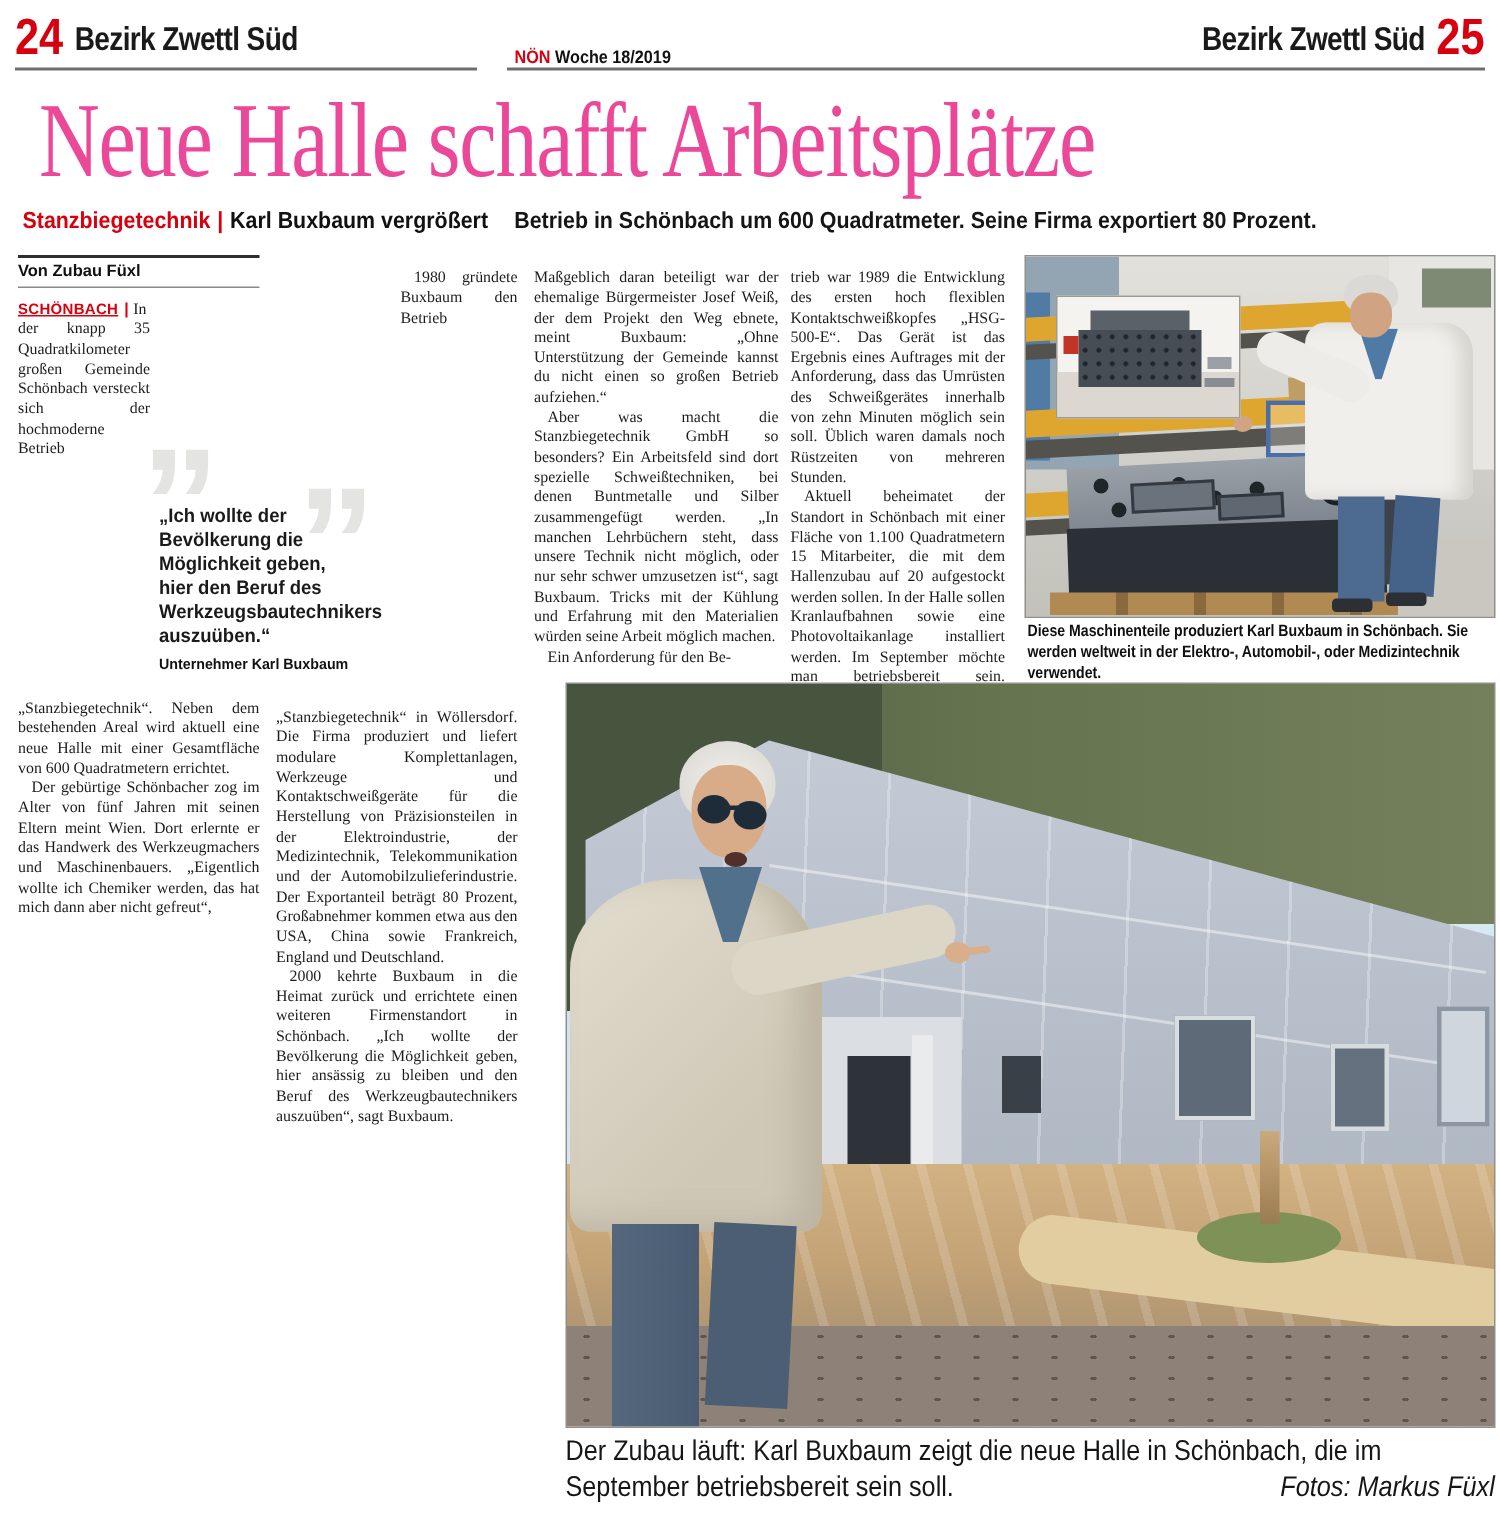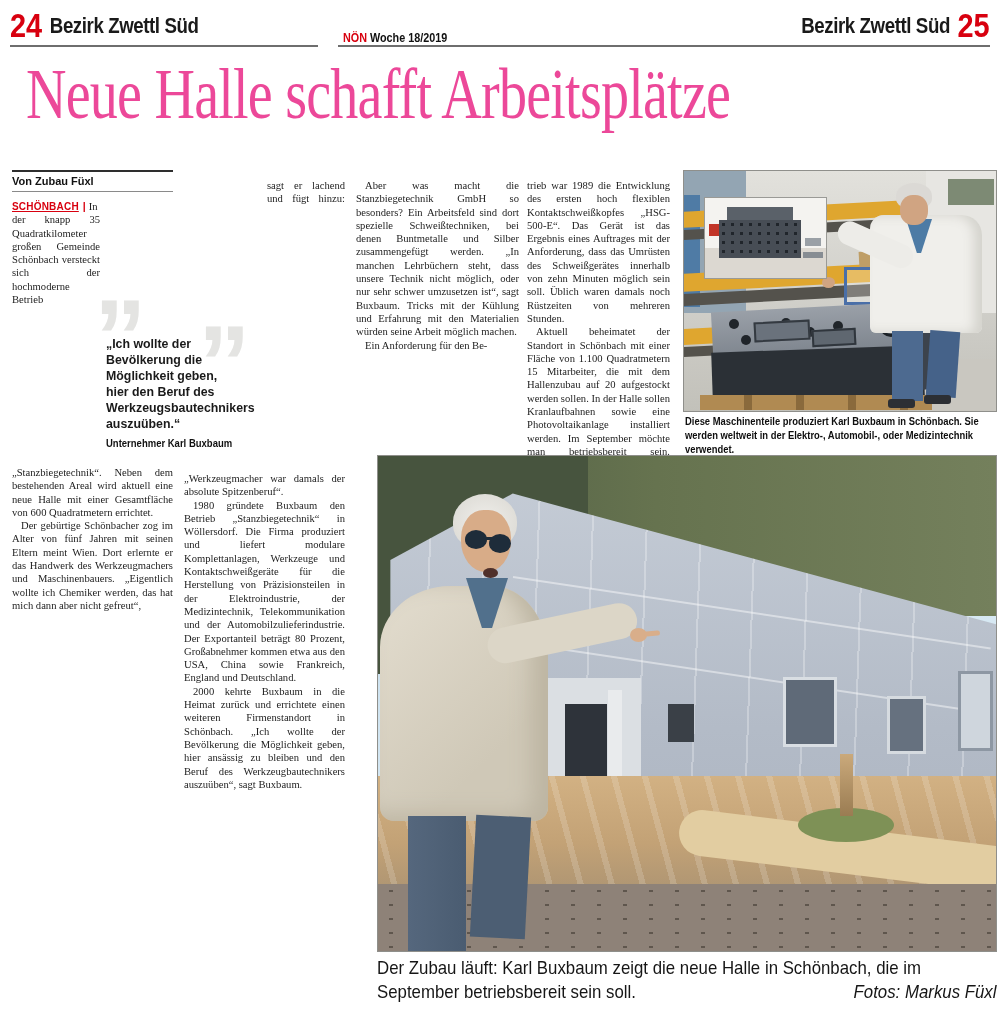--- a/index.html
+++ b/index.html
@@ -176,6 +176,11 @@
 
   <div class="abs headline">
     <span class="sx">Neue Halle schafft Arbeitsplätze</span>
+  </div>
+  <div class="abs kicker">
+    <span class="sx">
+      <span class="k-topic">Stanzbiegetechnik</span><span class="k-sep">|</span><span>Karl Buxbaum vergrößert</span><span class="k-deck">Betrieb in Schönbach um 600 Quadratmeter. Seine Firma exportiert 80 Prozent.</span>
+    </span>
   </div>
 
   <div class="abs byline">Von Zubau Füxl</div>

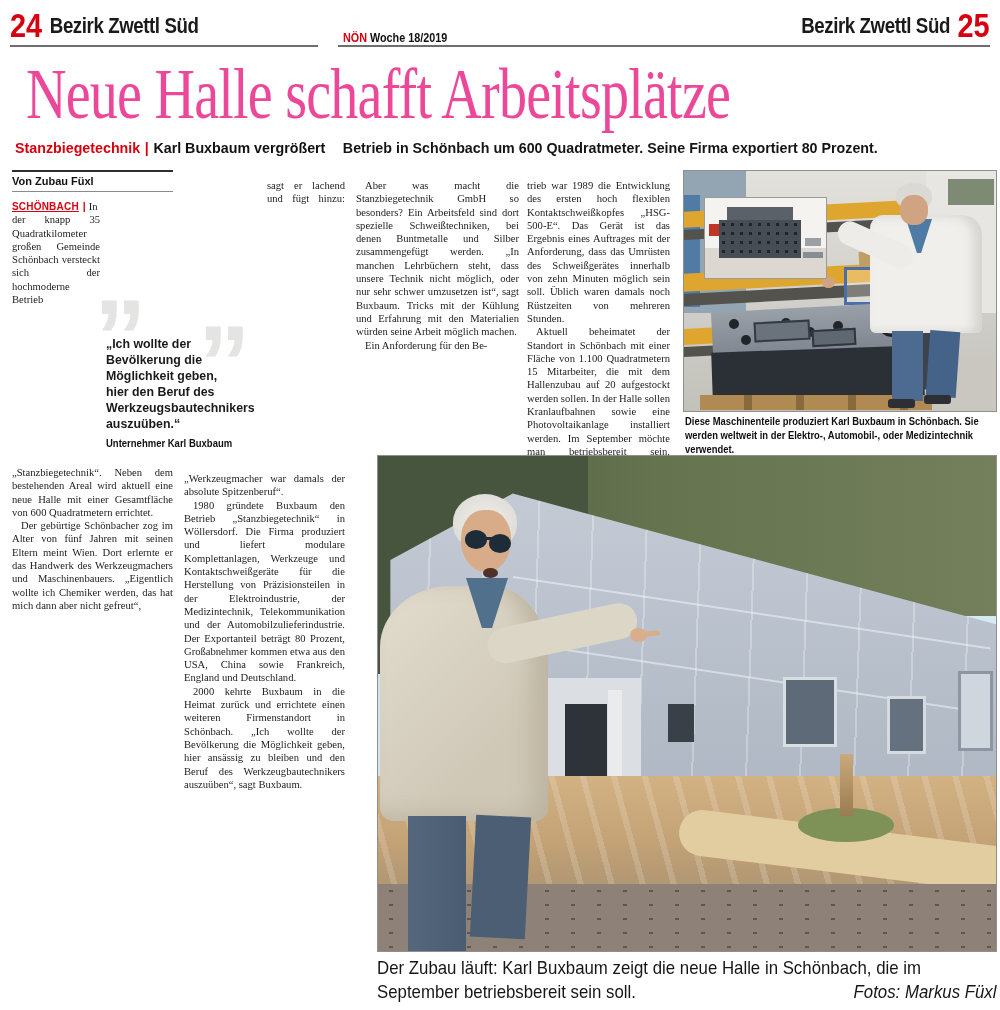--- a/index.html
+++ b/index.html
@@ -193,7 +193,6 @@
 
   <div class="abs col c2">
     <div class="qsp qsp-l"></div>
-    <p>sagt er lachend und fügt hinzu: „Werkzeugmacher war damals der absolute Spitzenberuf“.</p>
     <p class="ind">1980 gründete Buxbaum den Betrieb „Stanzbiegetechnik“ in Wöllersdorf. Die Firma produziert und liefert modulare Komplettanlagen, Werkzeuge und Kontaktschweißgeräte für die Herstellung von Präzisionsteilen in der Elektroindustrie, der Medizintechnik, Telekommunikation und der Automobilzulieferindustrie. Der Exportanteil beträgt 80 Prozent, Großabnehmer kommen etwa aus den USA, China sowie Frankreich, England und Deutschland.</p>
     <p class="ind">2000 kehrte Buxbaum in die Heimat zurück und errichtete einen weiteren Firmenstandort in Schönbach. „Ich wollte der Bevölkerung die Möglichkeit geben, hier ansässig zu bleiben und den Beruf des Werkzeugbautechnikers auszuüben“, sagt Buxbaum.</p>
   </div>

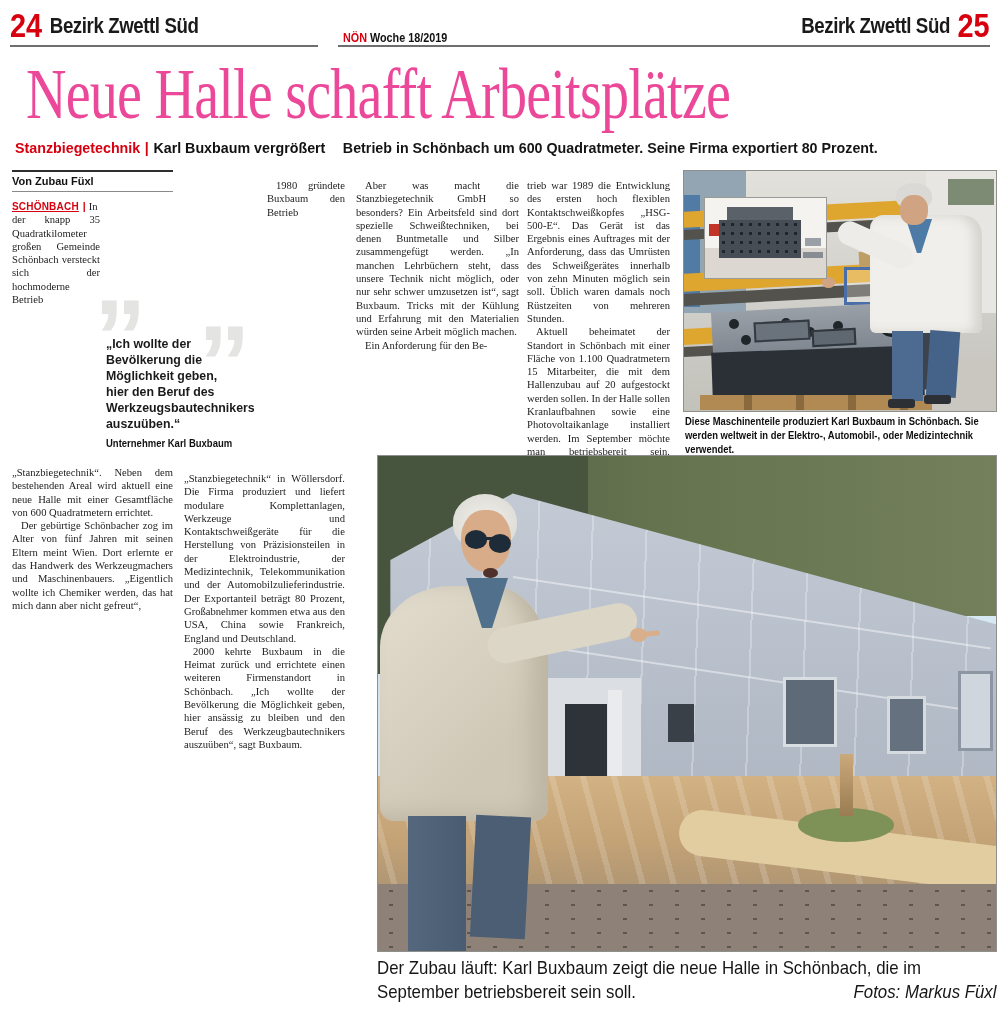--- a/index.html
+++ b/index.html
@@ -198,6 +198,7 @@
   </div>
 
   <div class="abs col c3">
+    <p>Maßgeblich daran beteiligt war der ehemalige Bürgermeister Josef Weiß, der dem Projekt den Weg ebnete, meint Buxbaum: „Ohne Unterstützung der Gemeinde kannst du nicht einen so großen Betrieb aufziehen.“</p>
     <p class="ind">Aber was macht die Stanzbiegetechnik GmbH so besonders? Ein Arbeitsfeld sind dort spezielle Schweißtechniken, bei denen Buntmetalle und Silber zusammengefügt werden. „In manchen Lehrbüchern steht, dass unsere Technik nicht möglich, oder nur sehr schwer umzusetzen ist“, sagt Buxbaum. Tricks mit der Kühlung und Erfahrung mit den Materialien würden seine Arbeit möglich machen.</p>
     <p class="ind">Ein Anforderung für den Be-</p>
   </div>

